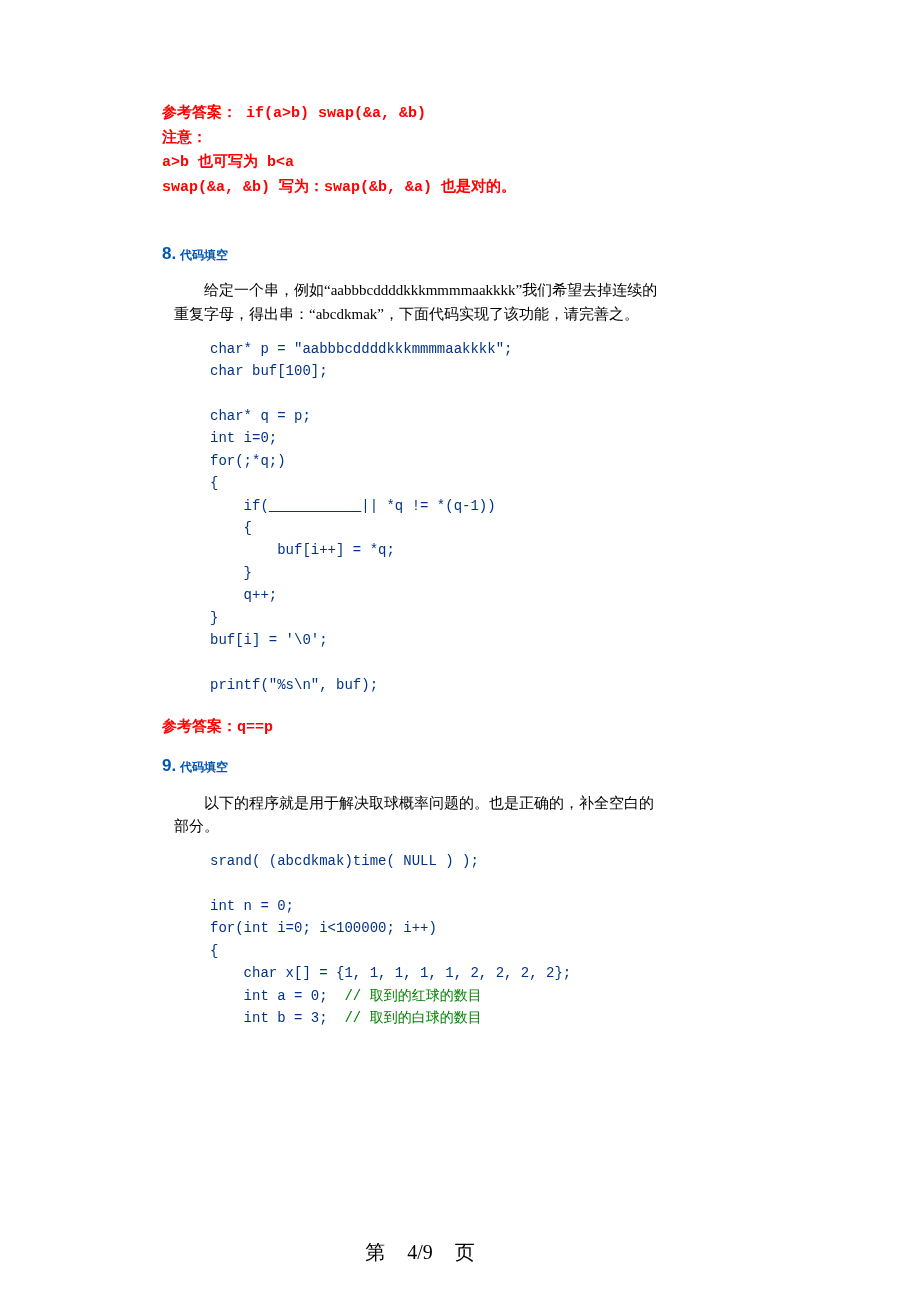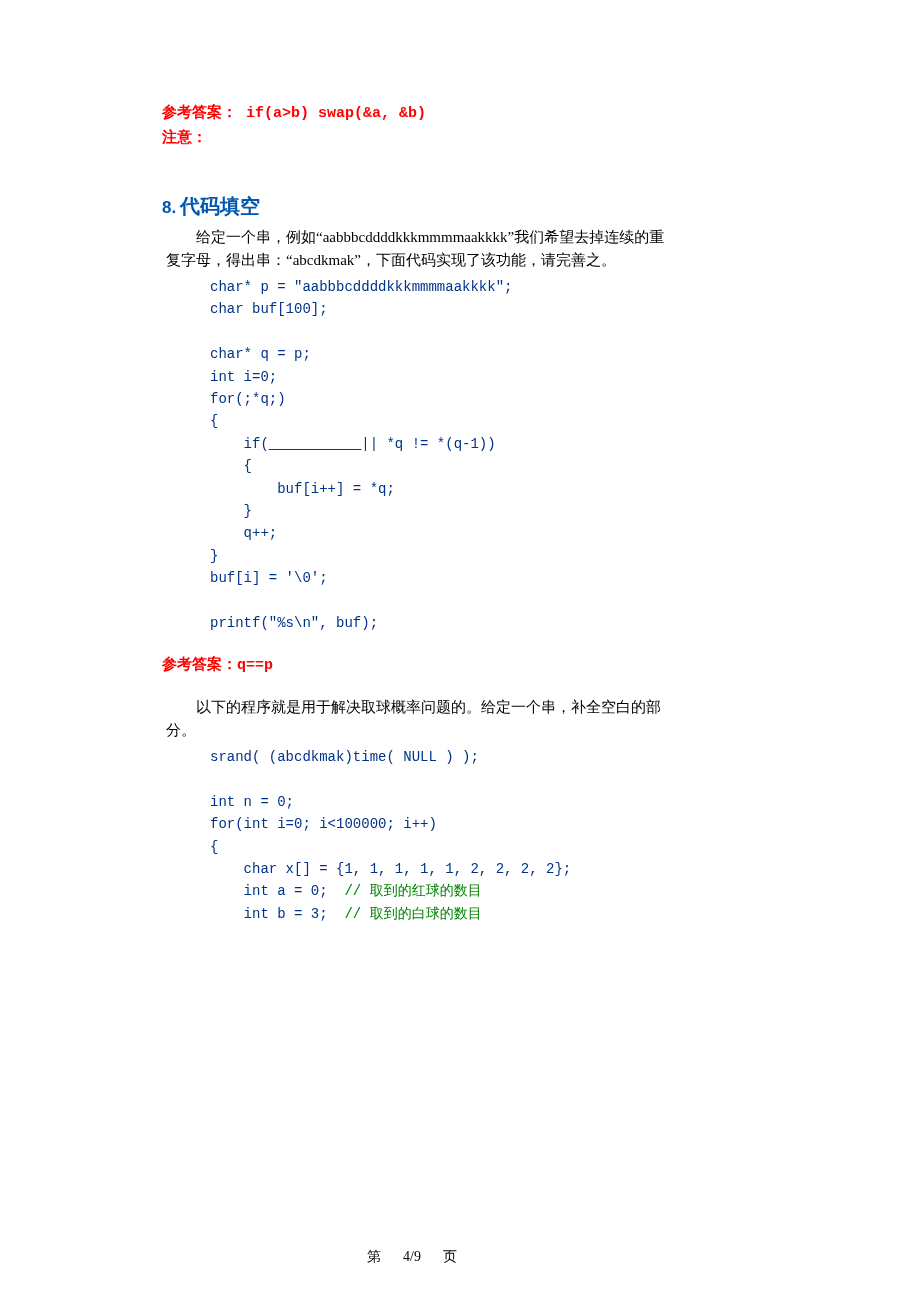--- a/index.html
+++ b/index.html
@@ -84,6 +84,9 @@
       <span>参考答案：</span><span class="mono"> if(a&gt;b)  swap(&amp;a, &amp;b)</span>
     </div>
     <div class="red-bold">注意：</div>
+    <div class="red-bold">
+      <span class="mono">a&gt;b </span><span>也可写为</span><span class="mono"> b&lt;a</span>
+    </div>
   </div>
 
   <div style="height:42px"></div>

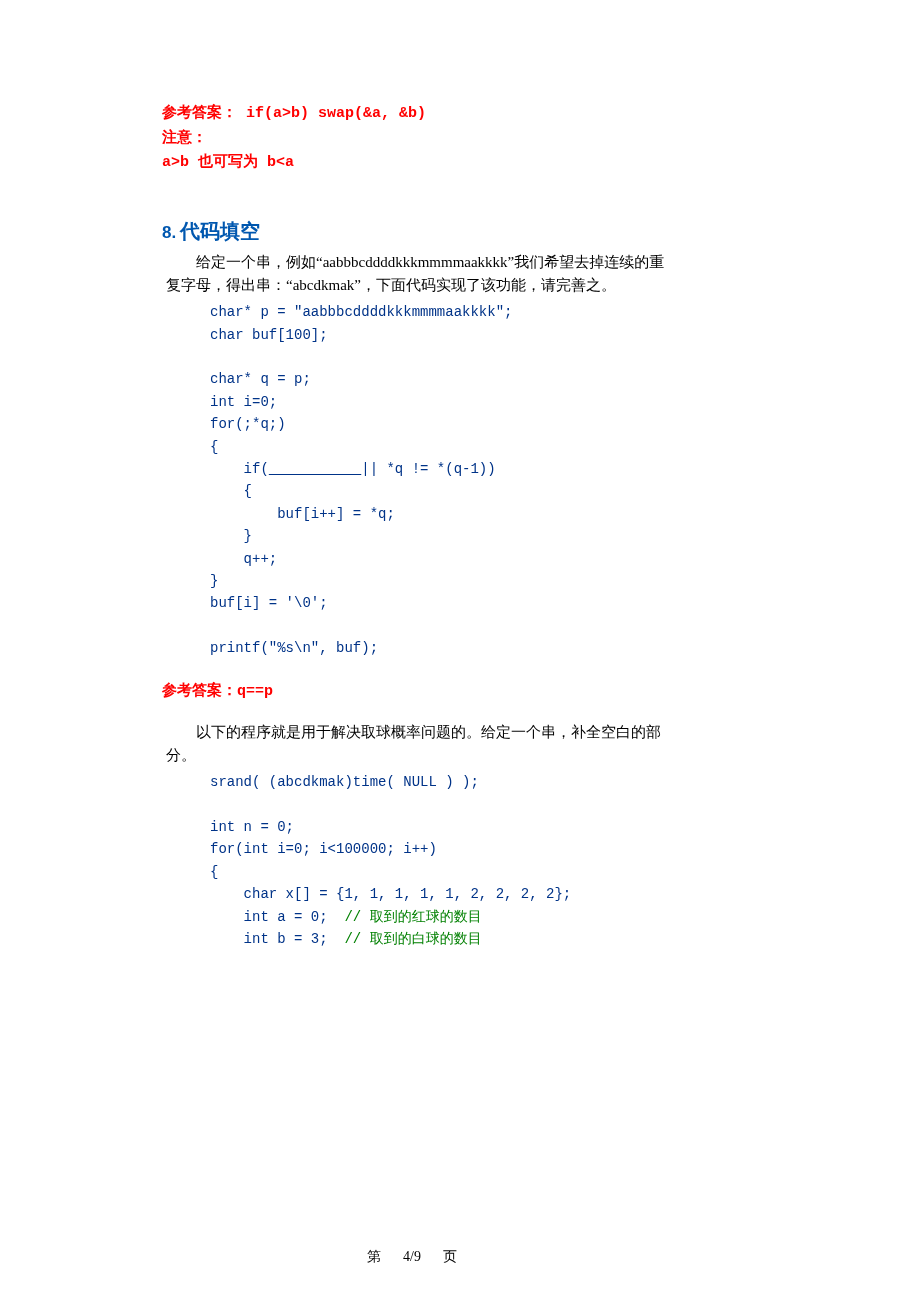--- a/index.html
+++ b/index.html
@@ -87,6 +87,9 @@
     <div class="red-bold">
       <span class="mono">a&gt;b </span><span>也可写为</span><span class="mono"> b&lt;a</span>
     </div>
+    <div class="red-bold">
+      <span class="mono">swap(&amp;a, &amp;b) </span><span>写为：</span><span class="mono">swap(&amp;b, &amp;a) </span><span>也是对的。</span>
+    </div>
   </div>
 
   <div style="height:42px"></div>

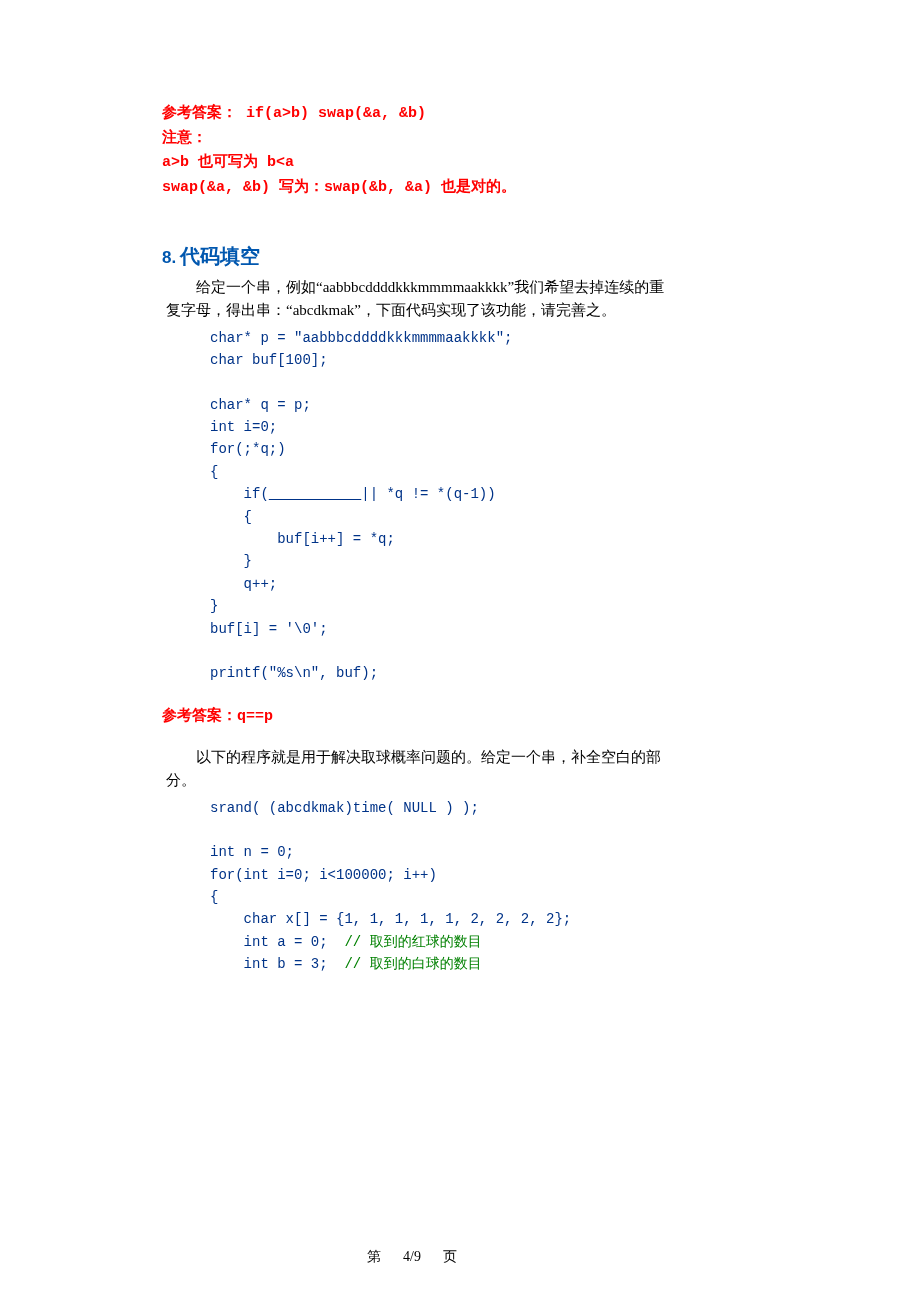--- a/index.html
+++ b/index.html
@@ -31,7 +31,7 @@
     color: #0057af;
     font-family: "SimHei", "黑体", sans-serif;
     font-weight: bold;
-    font-size: 20px;
+    font-size: 12px;
   }
   .num {
     color: #0057af;

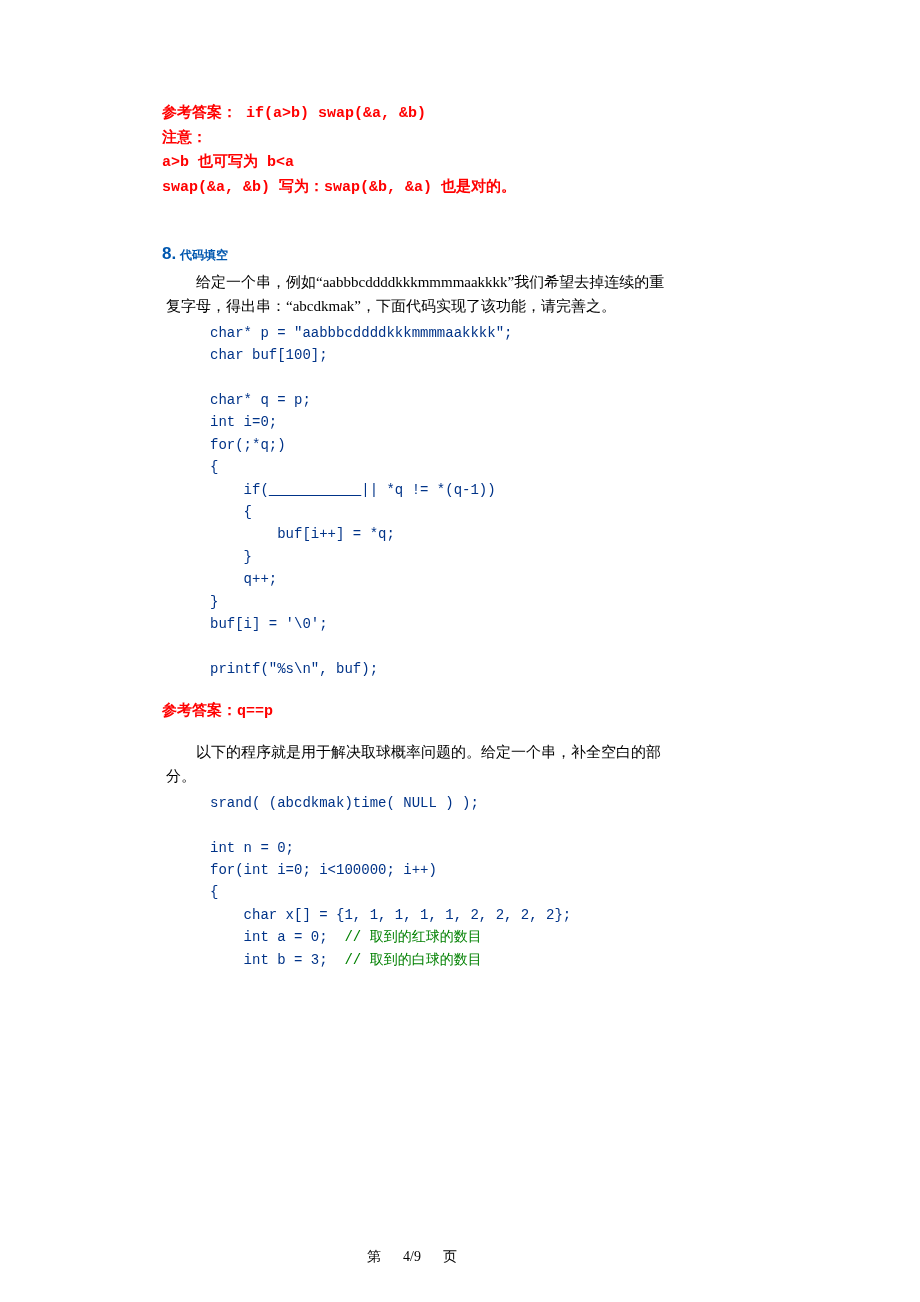--- a/index.html
+++ b/index.html
@@ -41,7 +41,7 @@
   }
   .para {
     text-indent: 2em;
-    margin: 4px;
+    margin: 12px;
   }
   .code-block {
     font-family: "Courier New", monospace;

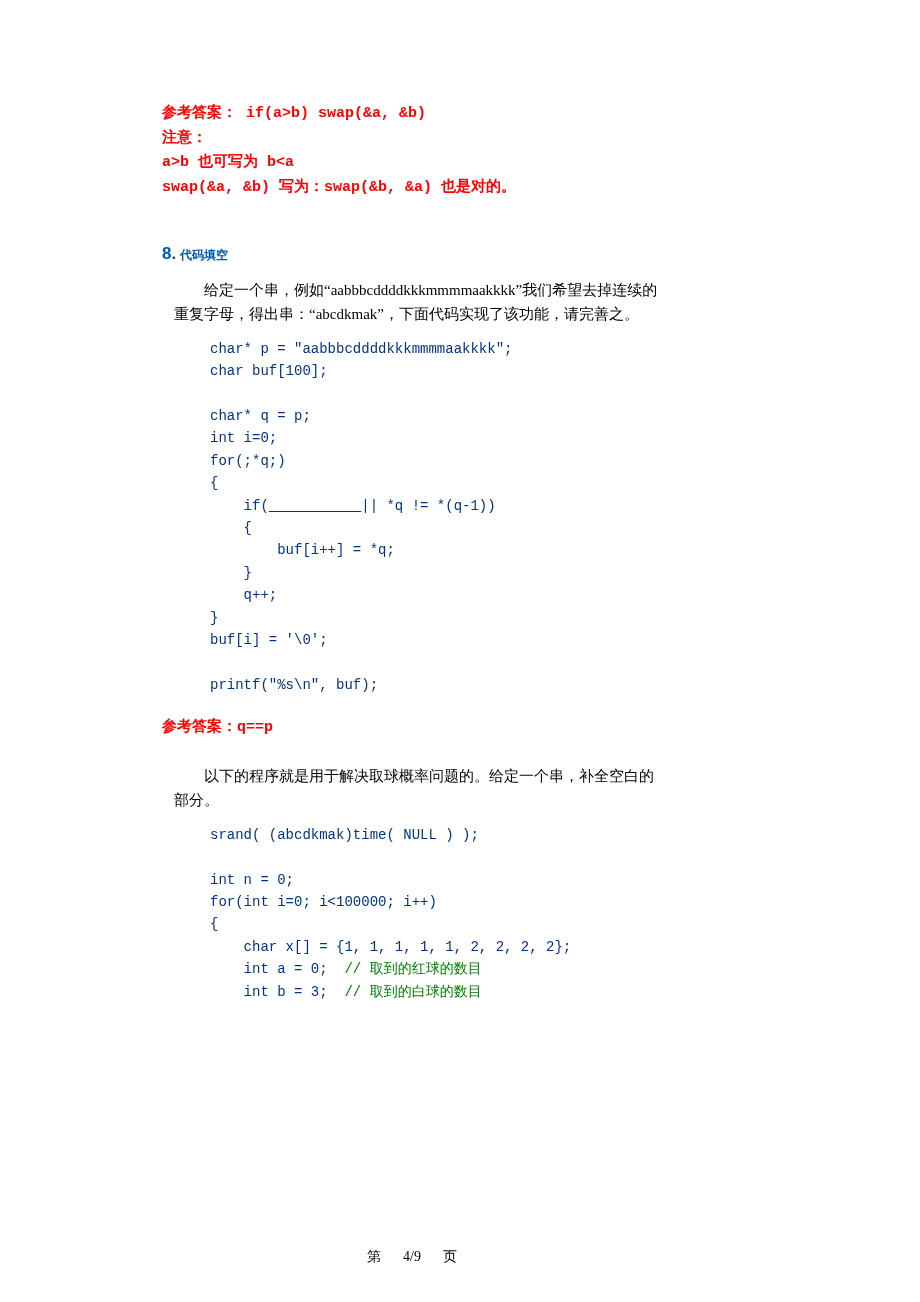--- a/index.html
+++ b/index.html
@@ -127,6 +127,10 @@
   <div style="height:14px"></div>
 
   <div>
+    <div>
+      <span class="num">9.</span>
+      <span class="blue-heading">代码填空</span>
+    </div>
     <p class="para">以下的程序就是用于解决取球概率问题的。给定一个串，补全空白的部分。</p>
     <div class="code-block"><span>srand( (abcdkmak)time( NULL ) );</span>
 <span></span>

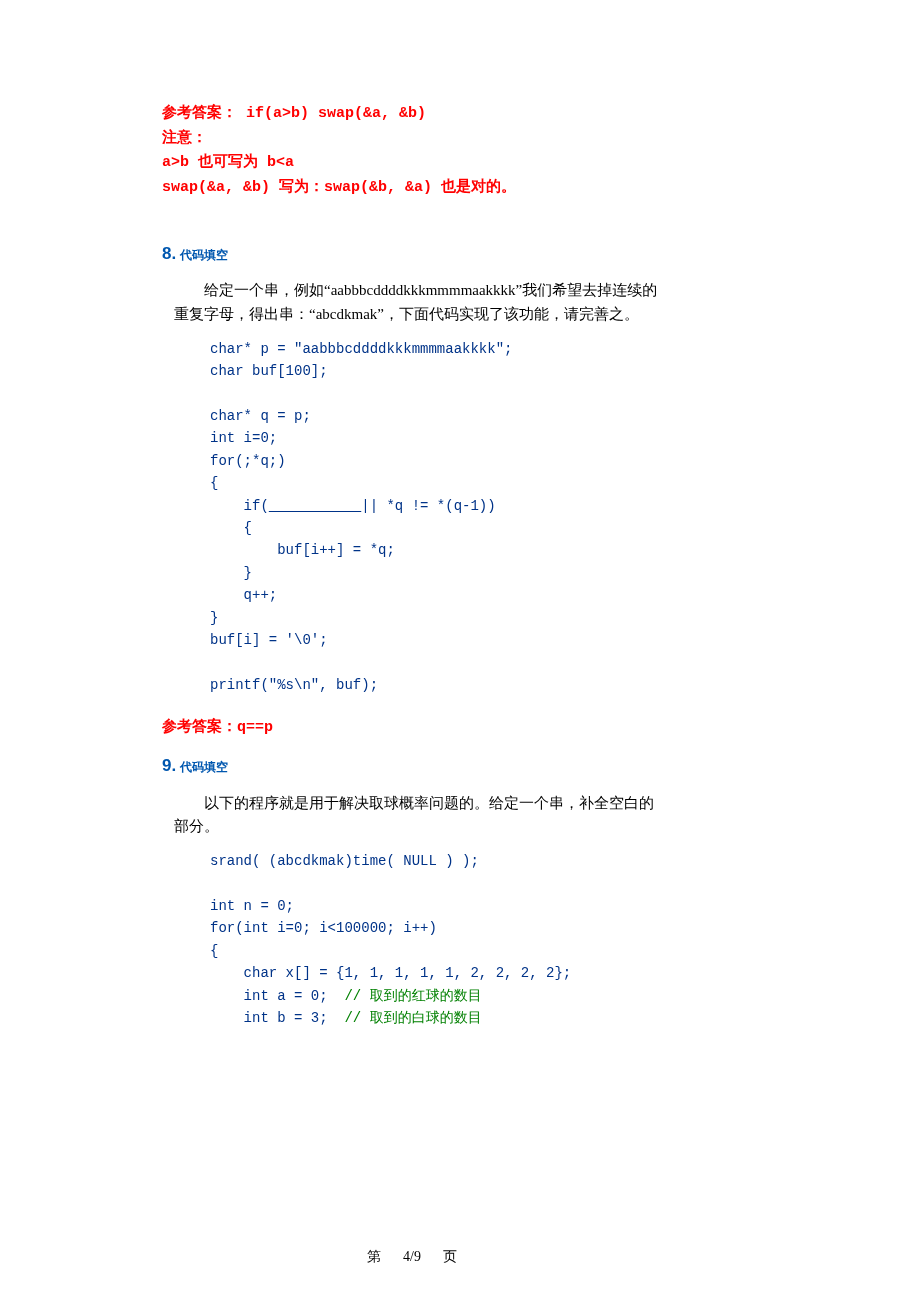--- a/index.html
+++ b/index.html
@@ -131,7 +131,7 @@
       <span class="num">9.</span>
       <span class="blue-heading">代码填空</span>
     </div>
-    <p class="para">以下的程序就是用于解决取球概率问题的。给定一个串，补全空白的部分。</p>
+    <p class="para">以下的程序就是用于解决取球概率问题的。也是正确的，补全空白的部分。</p>
     <div class="code-block"><span>srand( (abcdkmak)time( NULL ) );</span>
 <span></span>
 <span>int n = 0;</span>

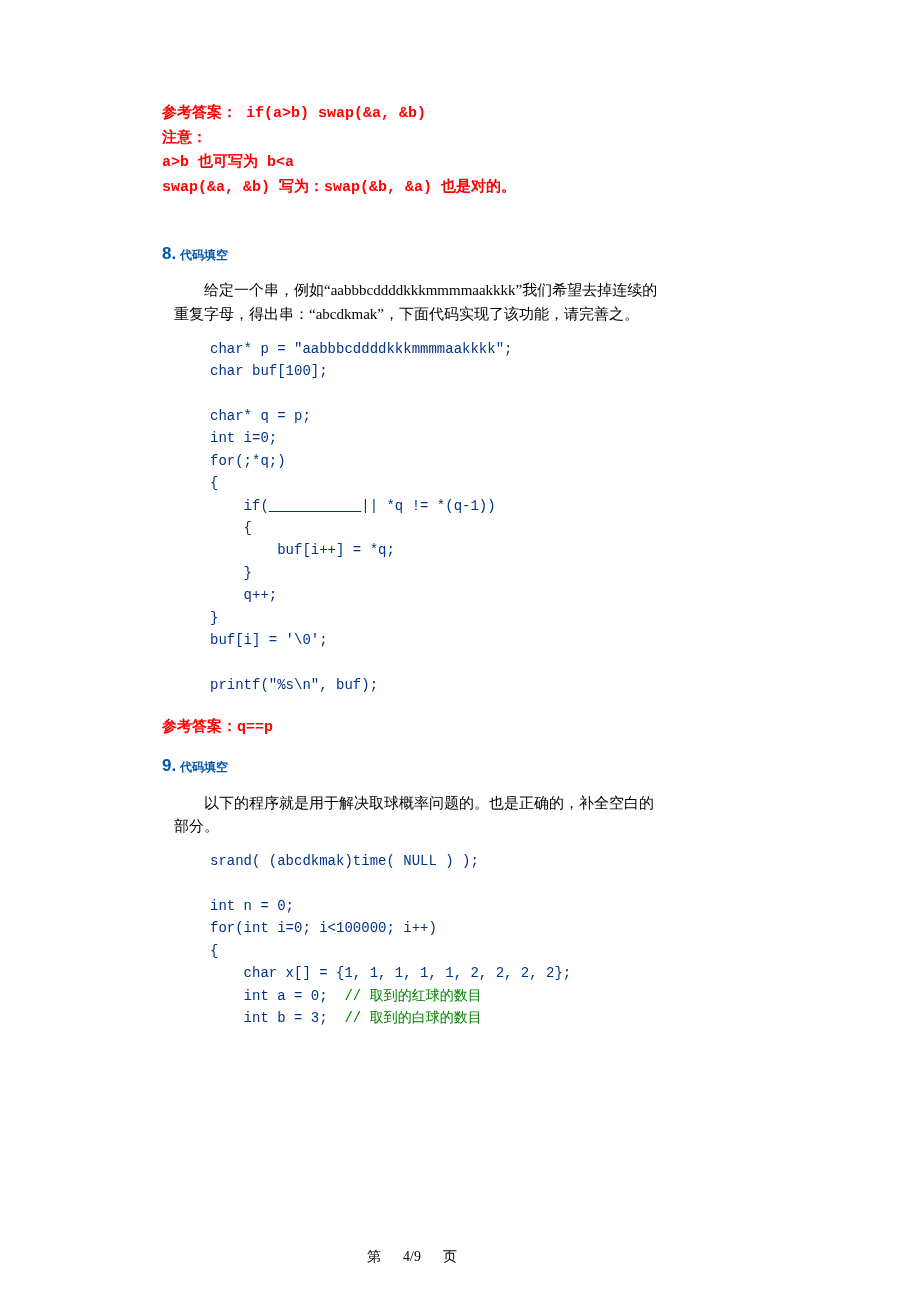--- a/index.html
+++ b/index.html
@@ -62,11 +62,11 @@
   .footer {
     position: absolute;
     bottom: 34px;
-    left: 4px;
+    left: 12px;
     width: 100%;
     text-align: center;
     font-family: "SimSun", "宋体", serif;
-    font-size: 14px;
+    font-size: 20px;
   }
   .footer-inner {
     display: inline-block;

